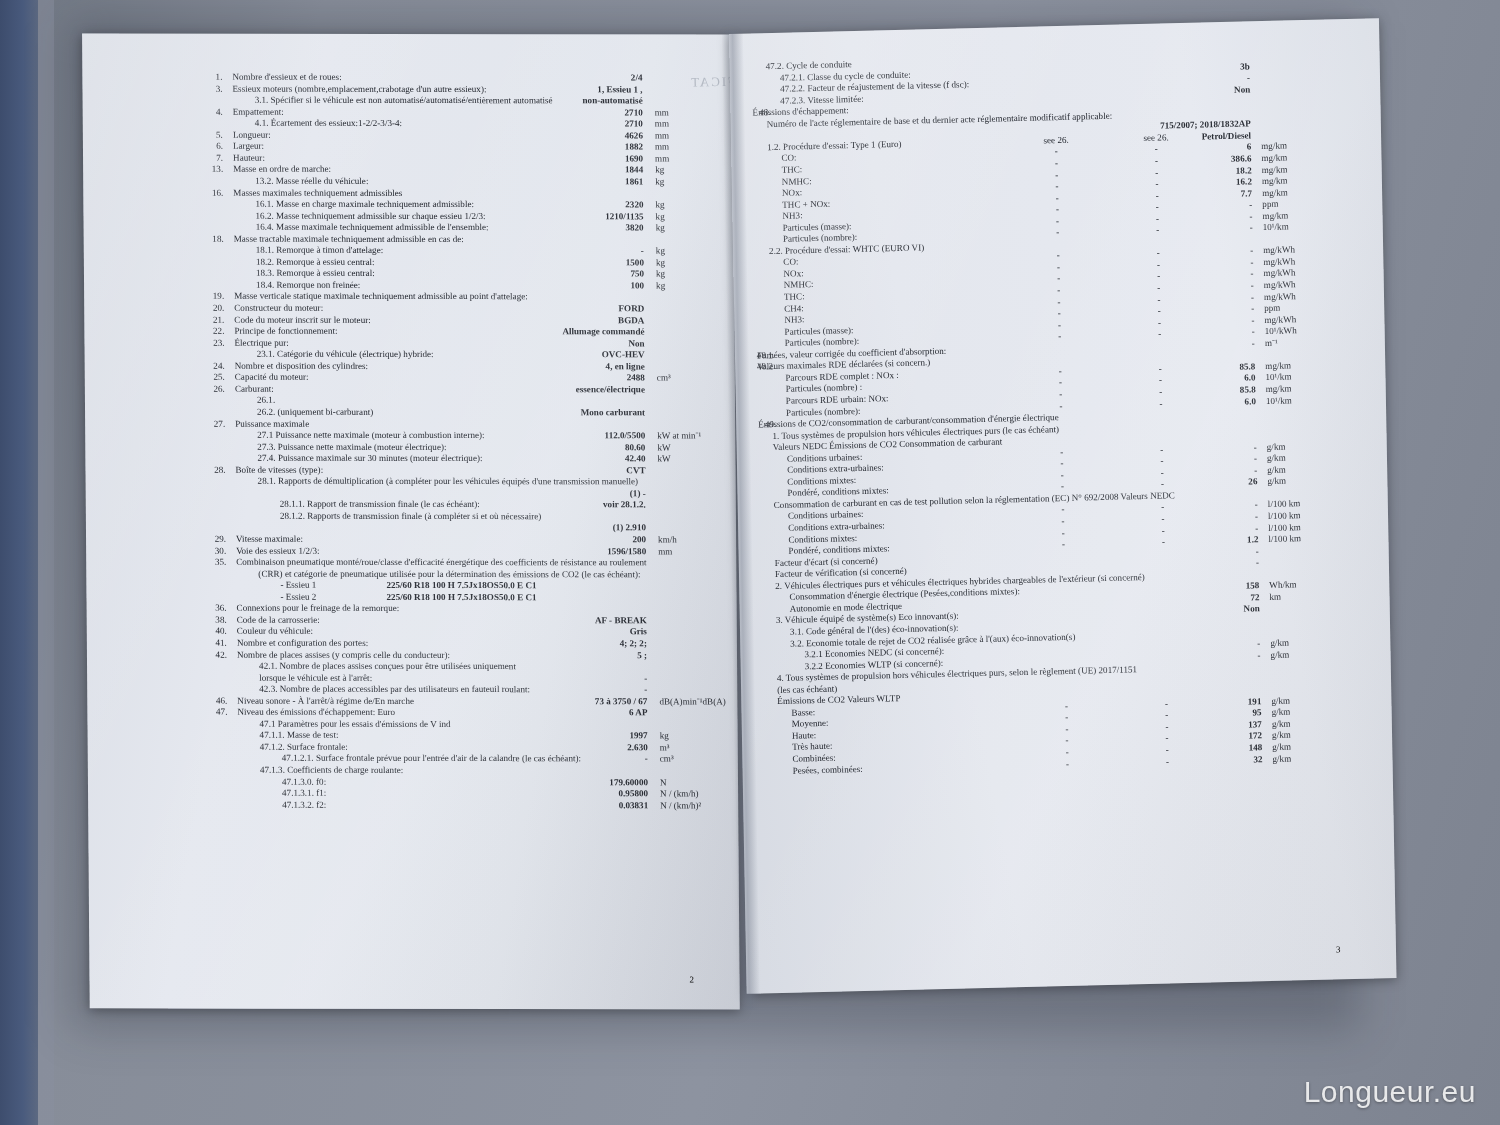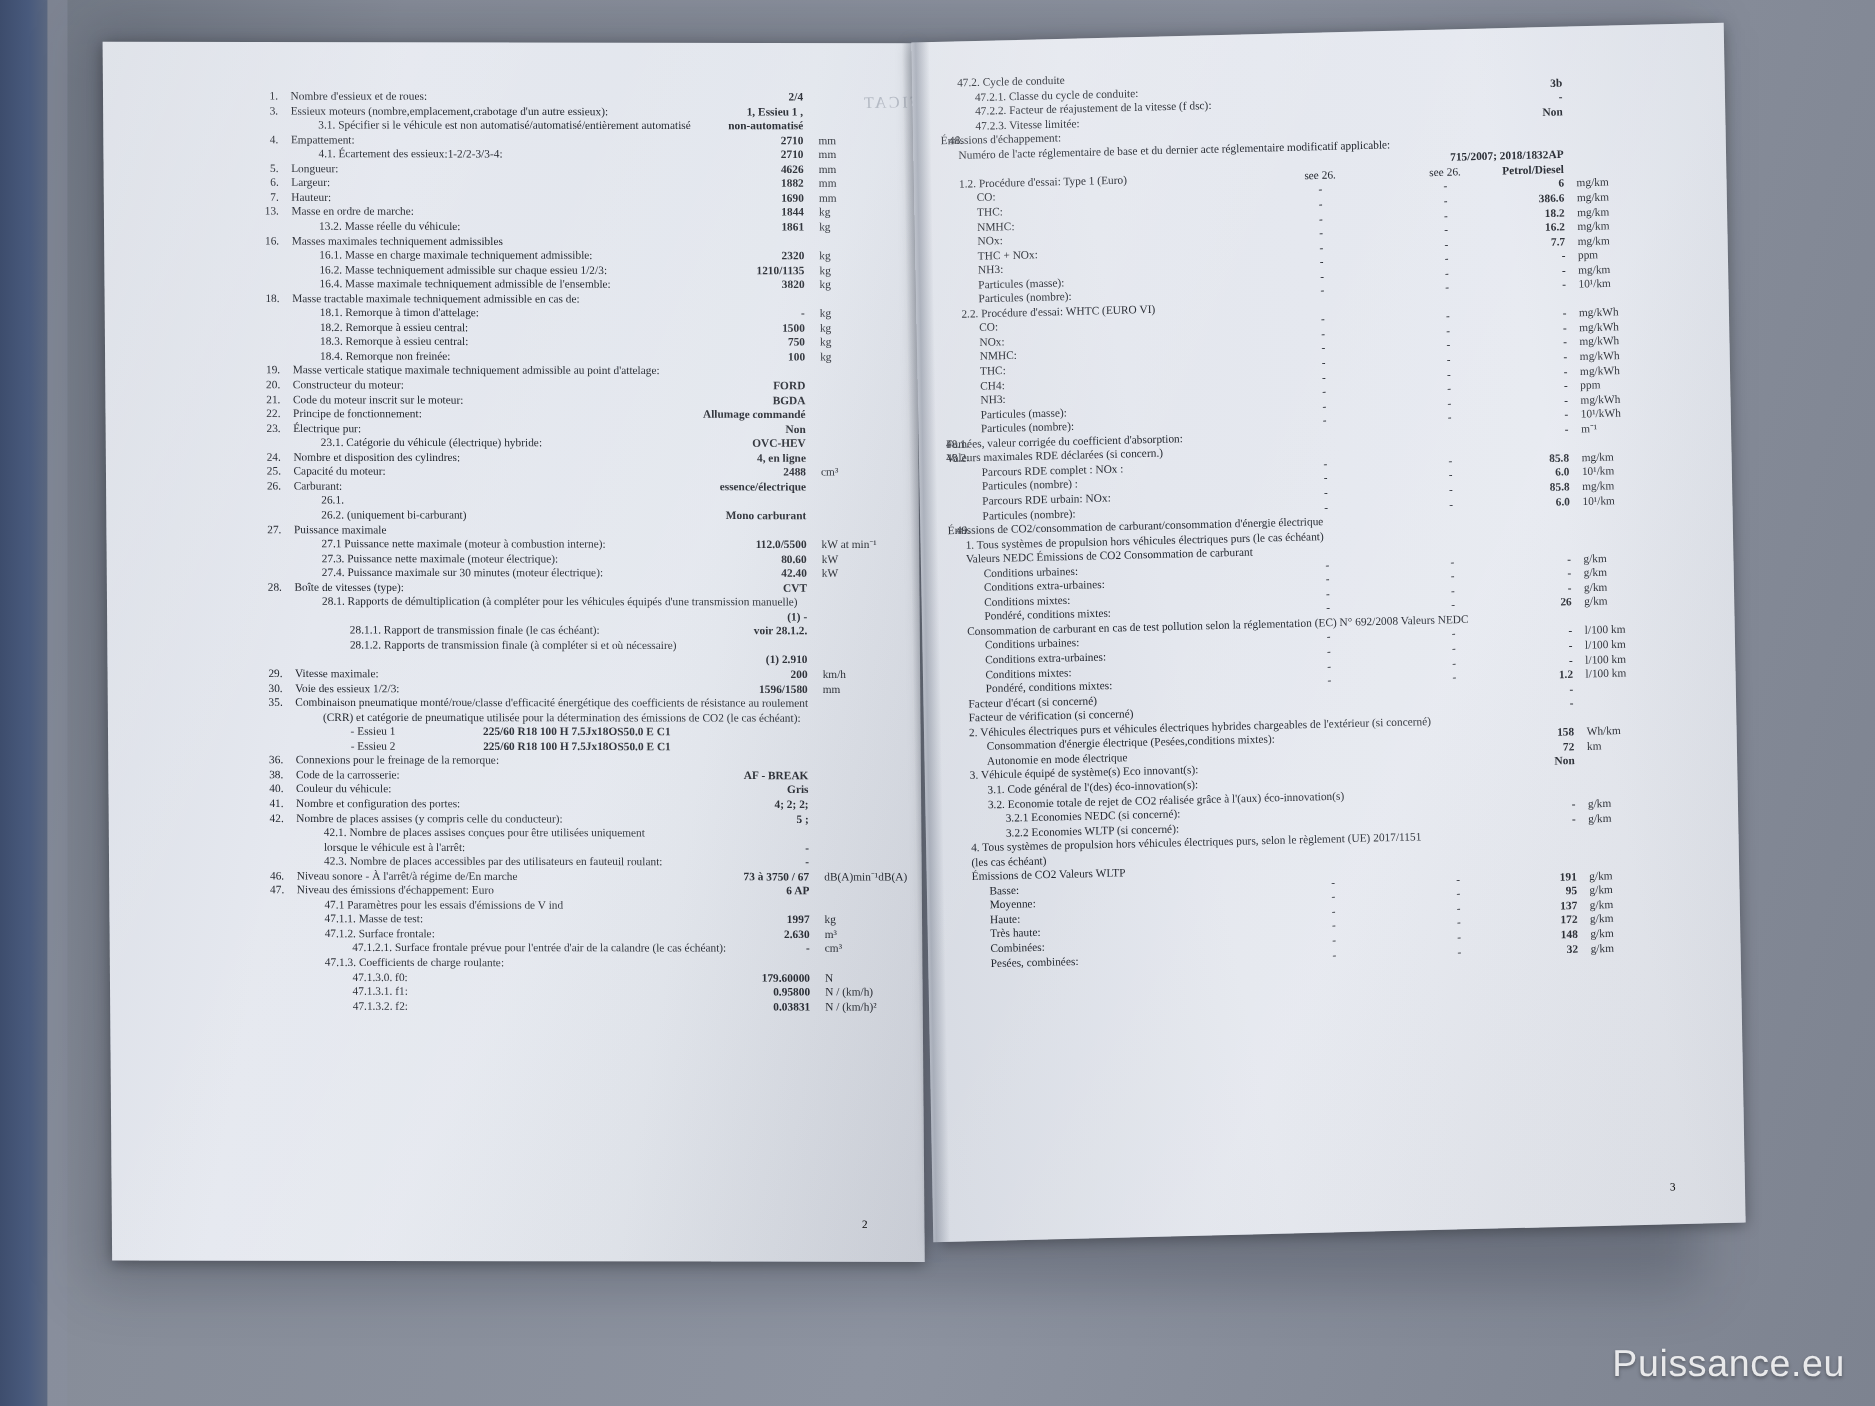--- a/index.html
+++ b/index.html
@@ -767,6 +767,6 @@
   <div class="fold"></div>
 </div>
 
-<div class="wm">Puissance.eu</div>
+<div class="wm">Longueur.eu</div>
 
 </body></html>

